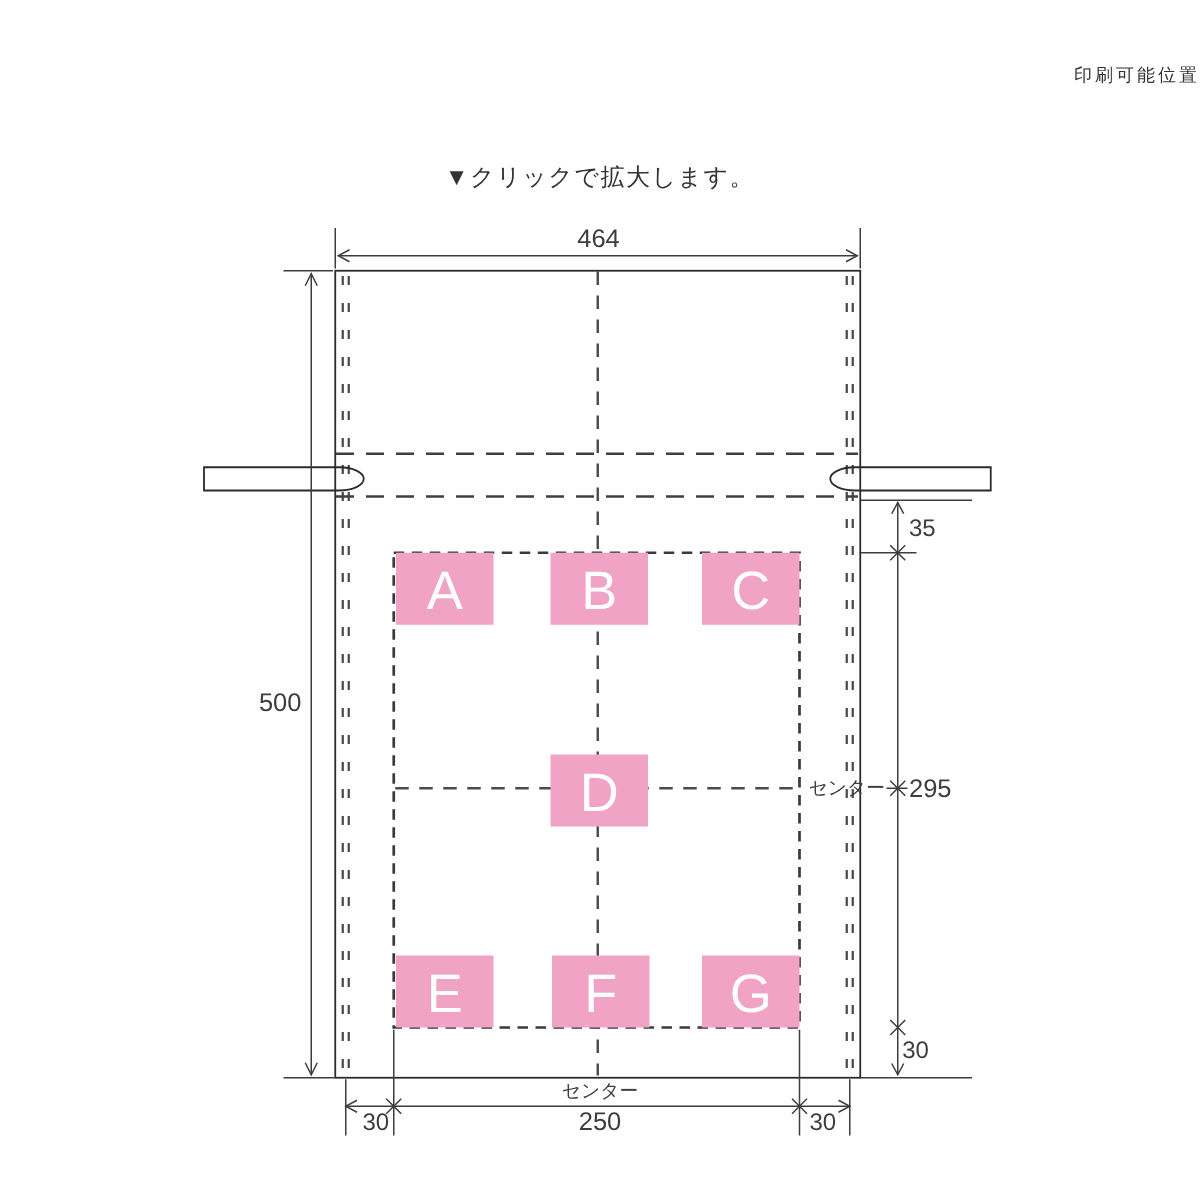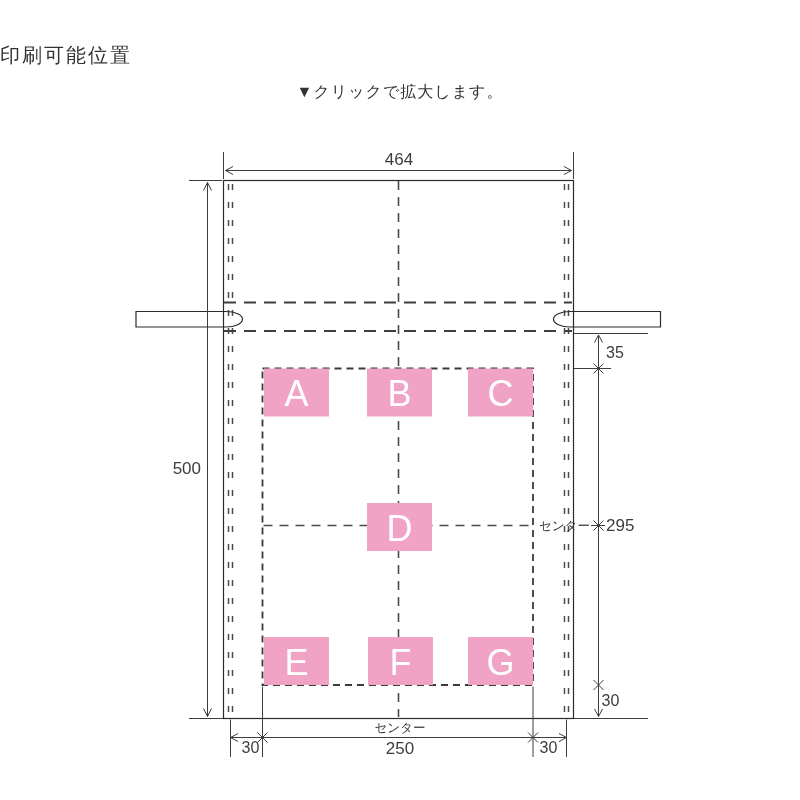--- a/index.html
+++ b/index.html
@@ -8,8 +8,8 @@
     font-family:"Liberation Sans","DejaVu Sans",sans-serif;color:#333333;
   }
   .page-title{
-    position:absolute;top:42px;left:0;width:800px;text-align:left;
-    font-size:20px;letter-spacing:2px;color:#333333;
+    position:absolute;top:42px;left:0;width:800px;text-align:right;
+    font-size:12px;letter-spacing:2px;color:#333333;
   }
   .zoom-hint{
     position:absolute;top:82px;left:0;width:800px;text-align:center;

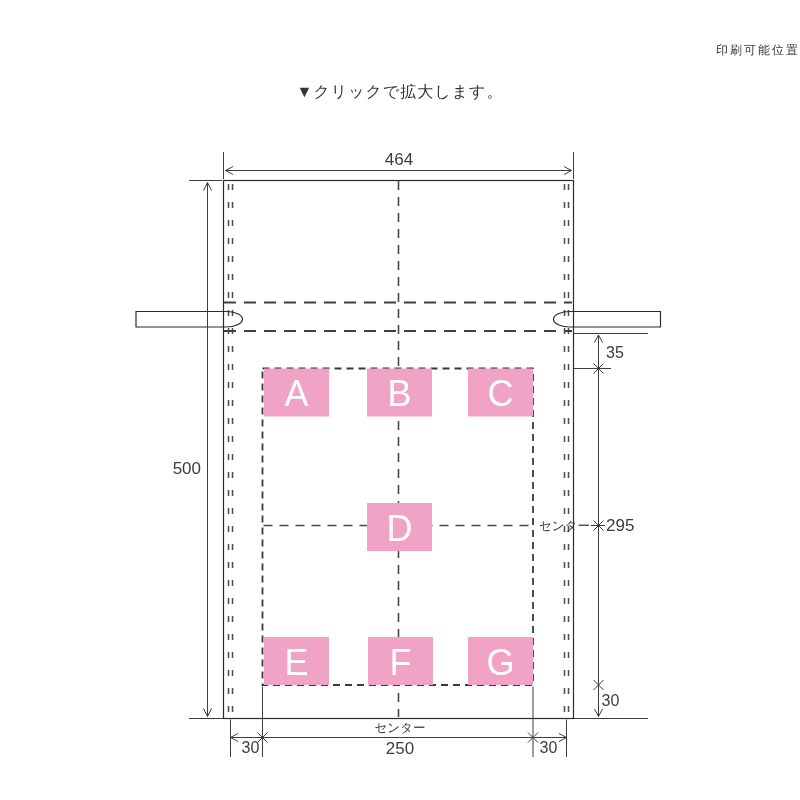--- a/index.html
+++ b/index.html
@@ -12,7 +12,7 @@
     font-size:12px;letter-spacing:2px;color:#333333;
   }
   .zoom-hint{
-    position:absolute;top:82px;left:0;width:800px;text-align:center;
+    position:absolute;top:108px;left:0;width:800px;text-align:center;
     font-size:16px;letter-spacing:1px;color:#333333;
   }
   svg{position:absolute;top:0;left:0;}

